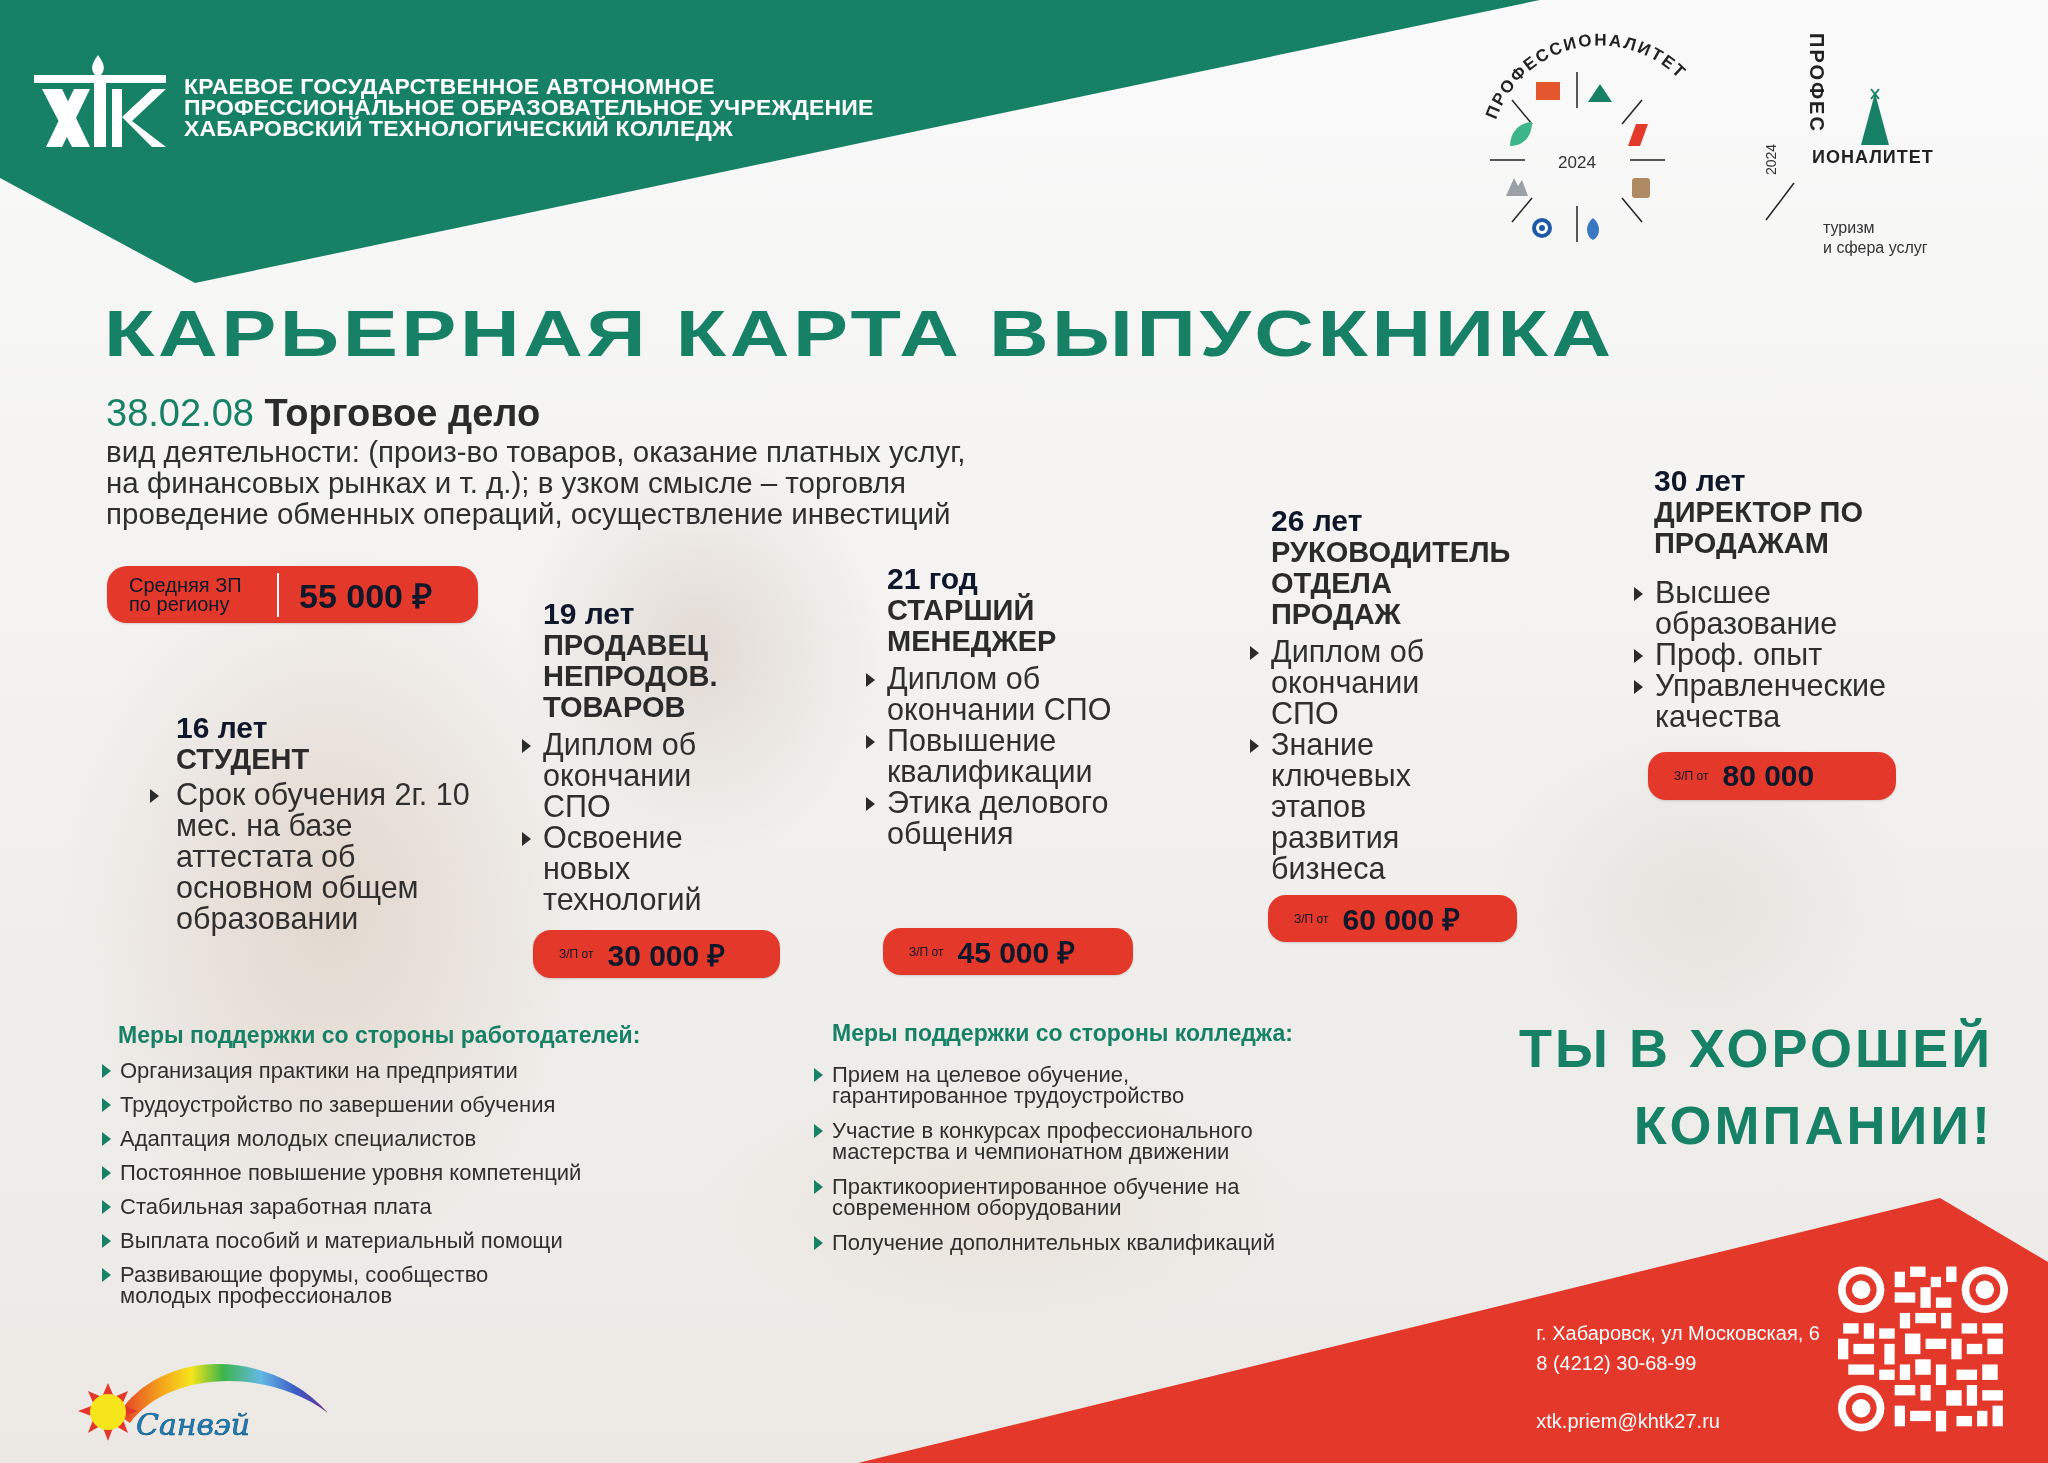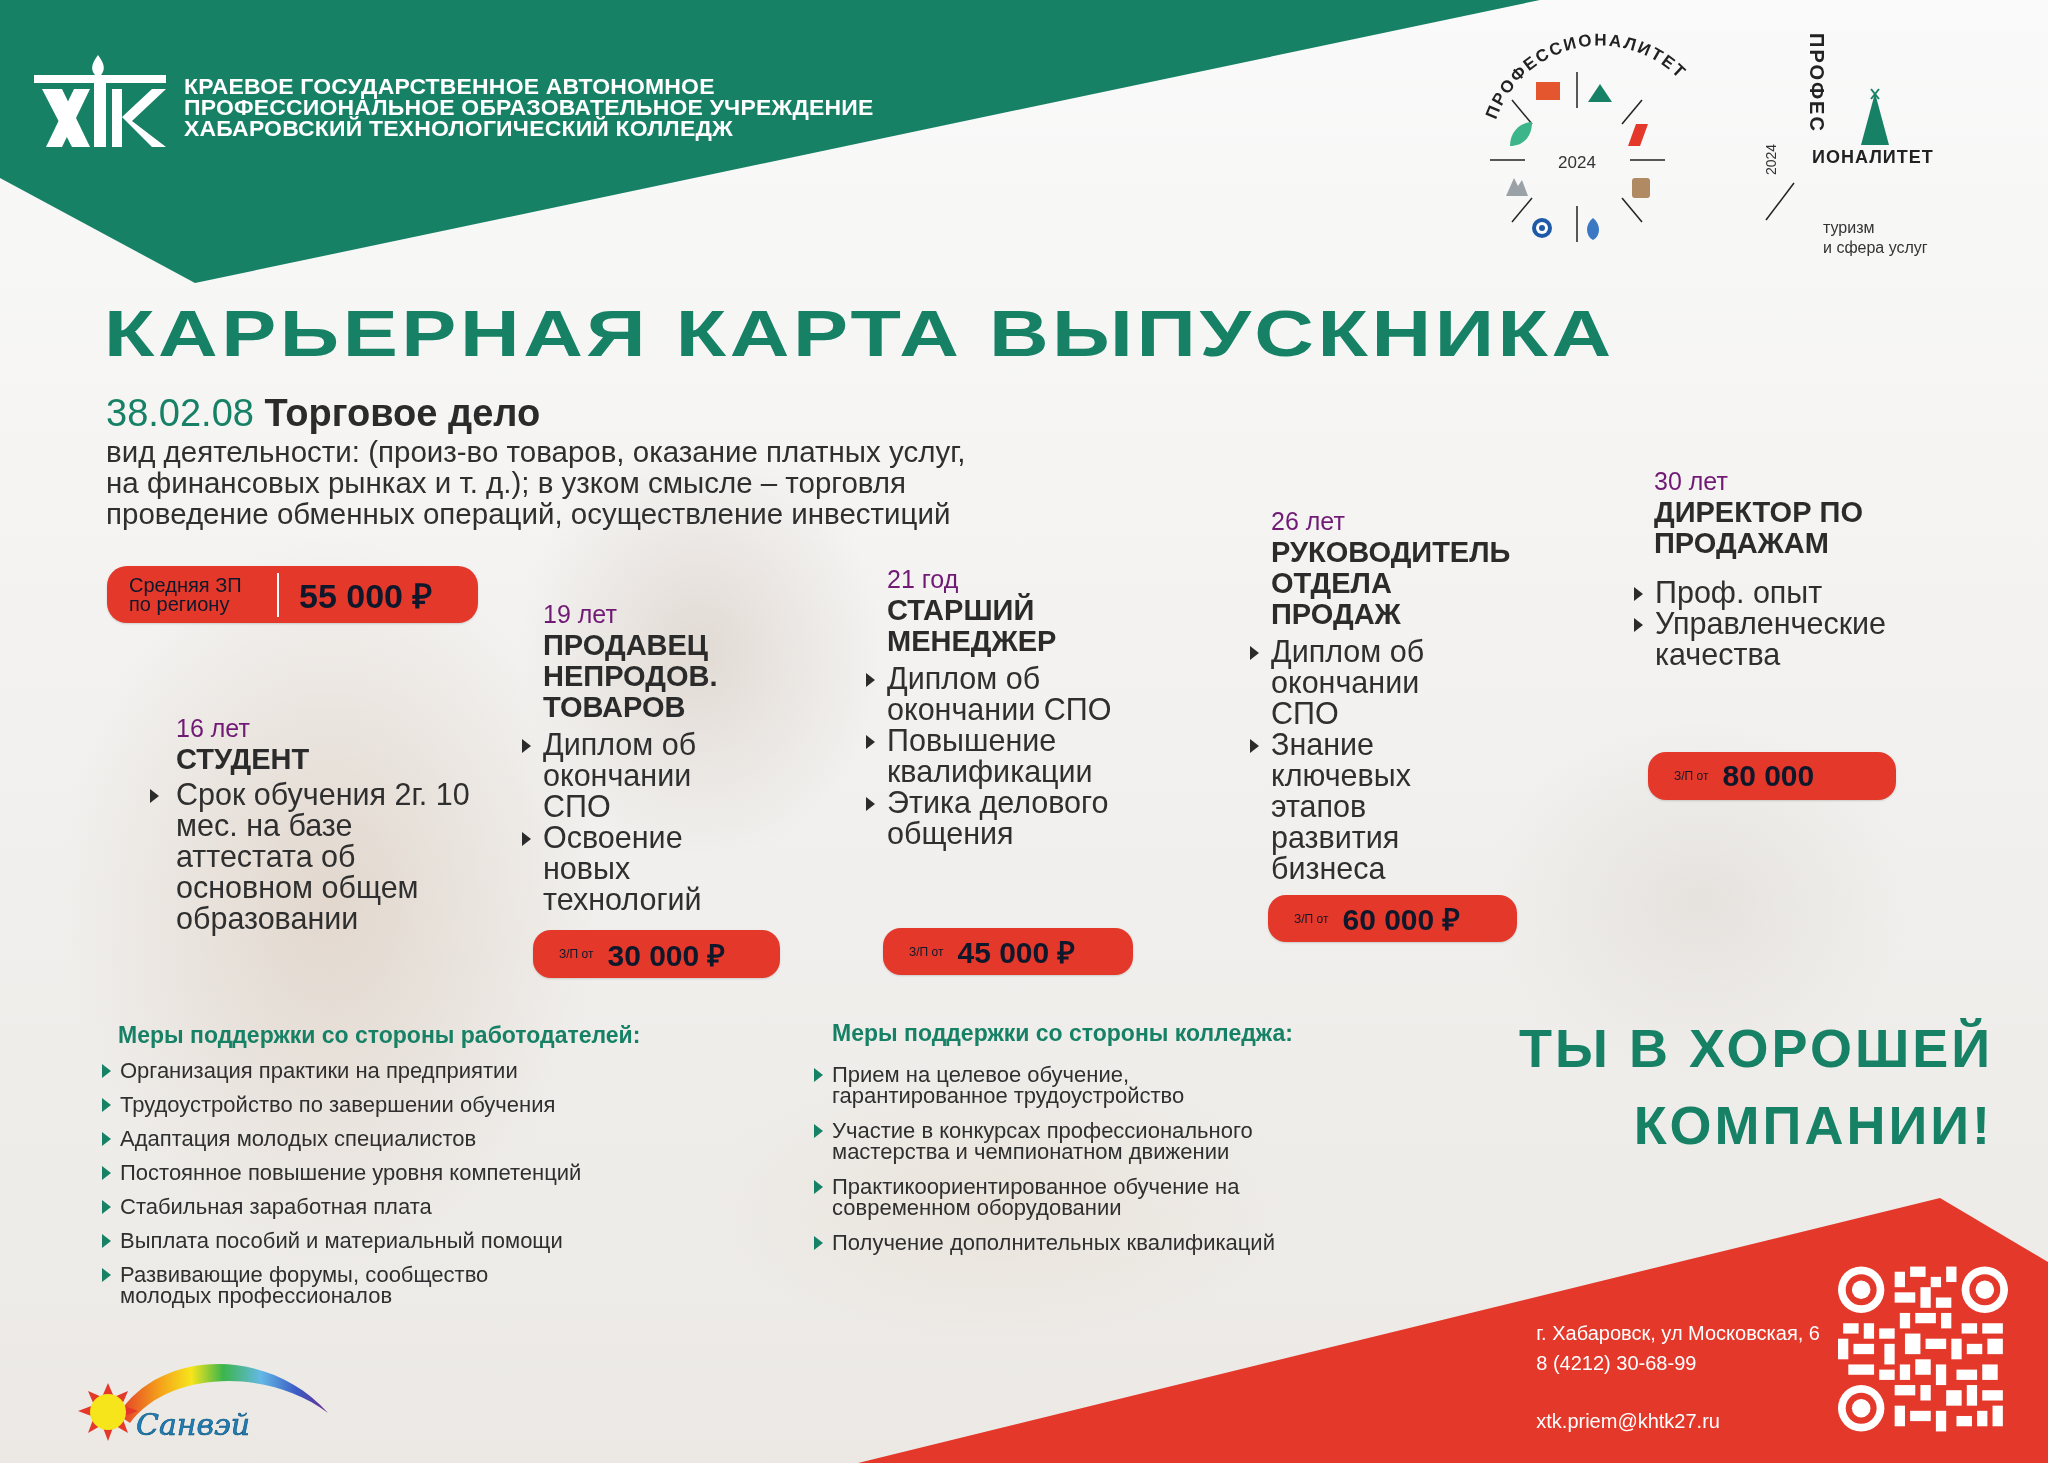--- a/index.html
+++ b/index.html
@@ -71,7 +71,7 @@
   .avg-badge .val { font-size: 34px; font-weight: bold; }
 
   .stage { position: absolute; font-family: "Liberation Sans", sans-serif; }
-  .stage .age { color: #701a75; font-weight: normal; font-size: 25px; line-height: 32px; }
+  .stage .age { color: #0f172a; font-weight: bold; font-size: 30px; line-height: 32px; }
   .stage .role { color: #2b2b2b; font-weight: bold; font-size: 29px; line-height: 31px; text-transform: uppercase; }
   .stage ul { list-style: none; margin-top: 6px; }
   .stage li {

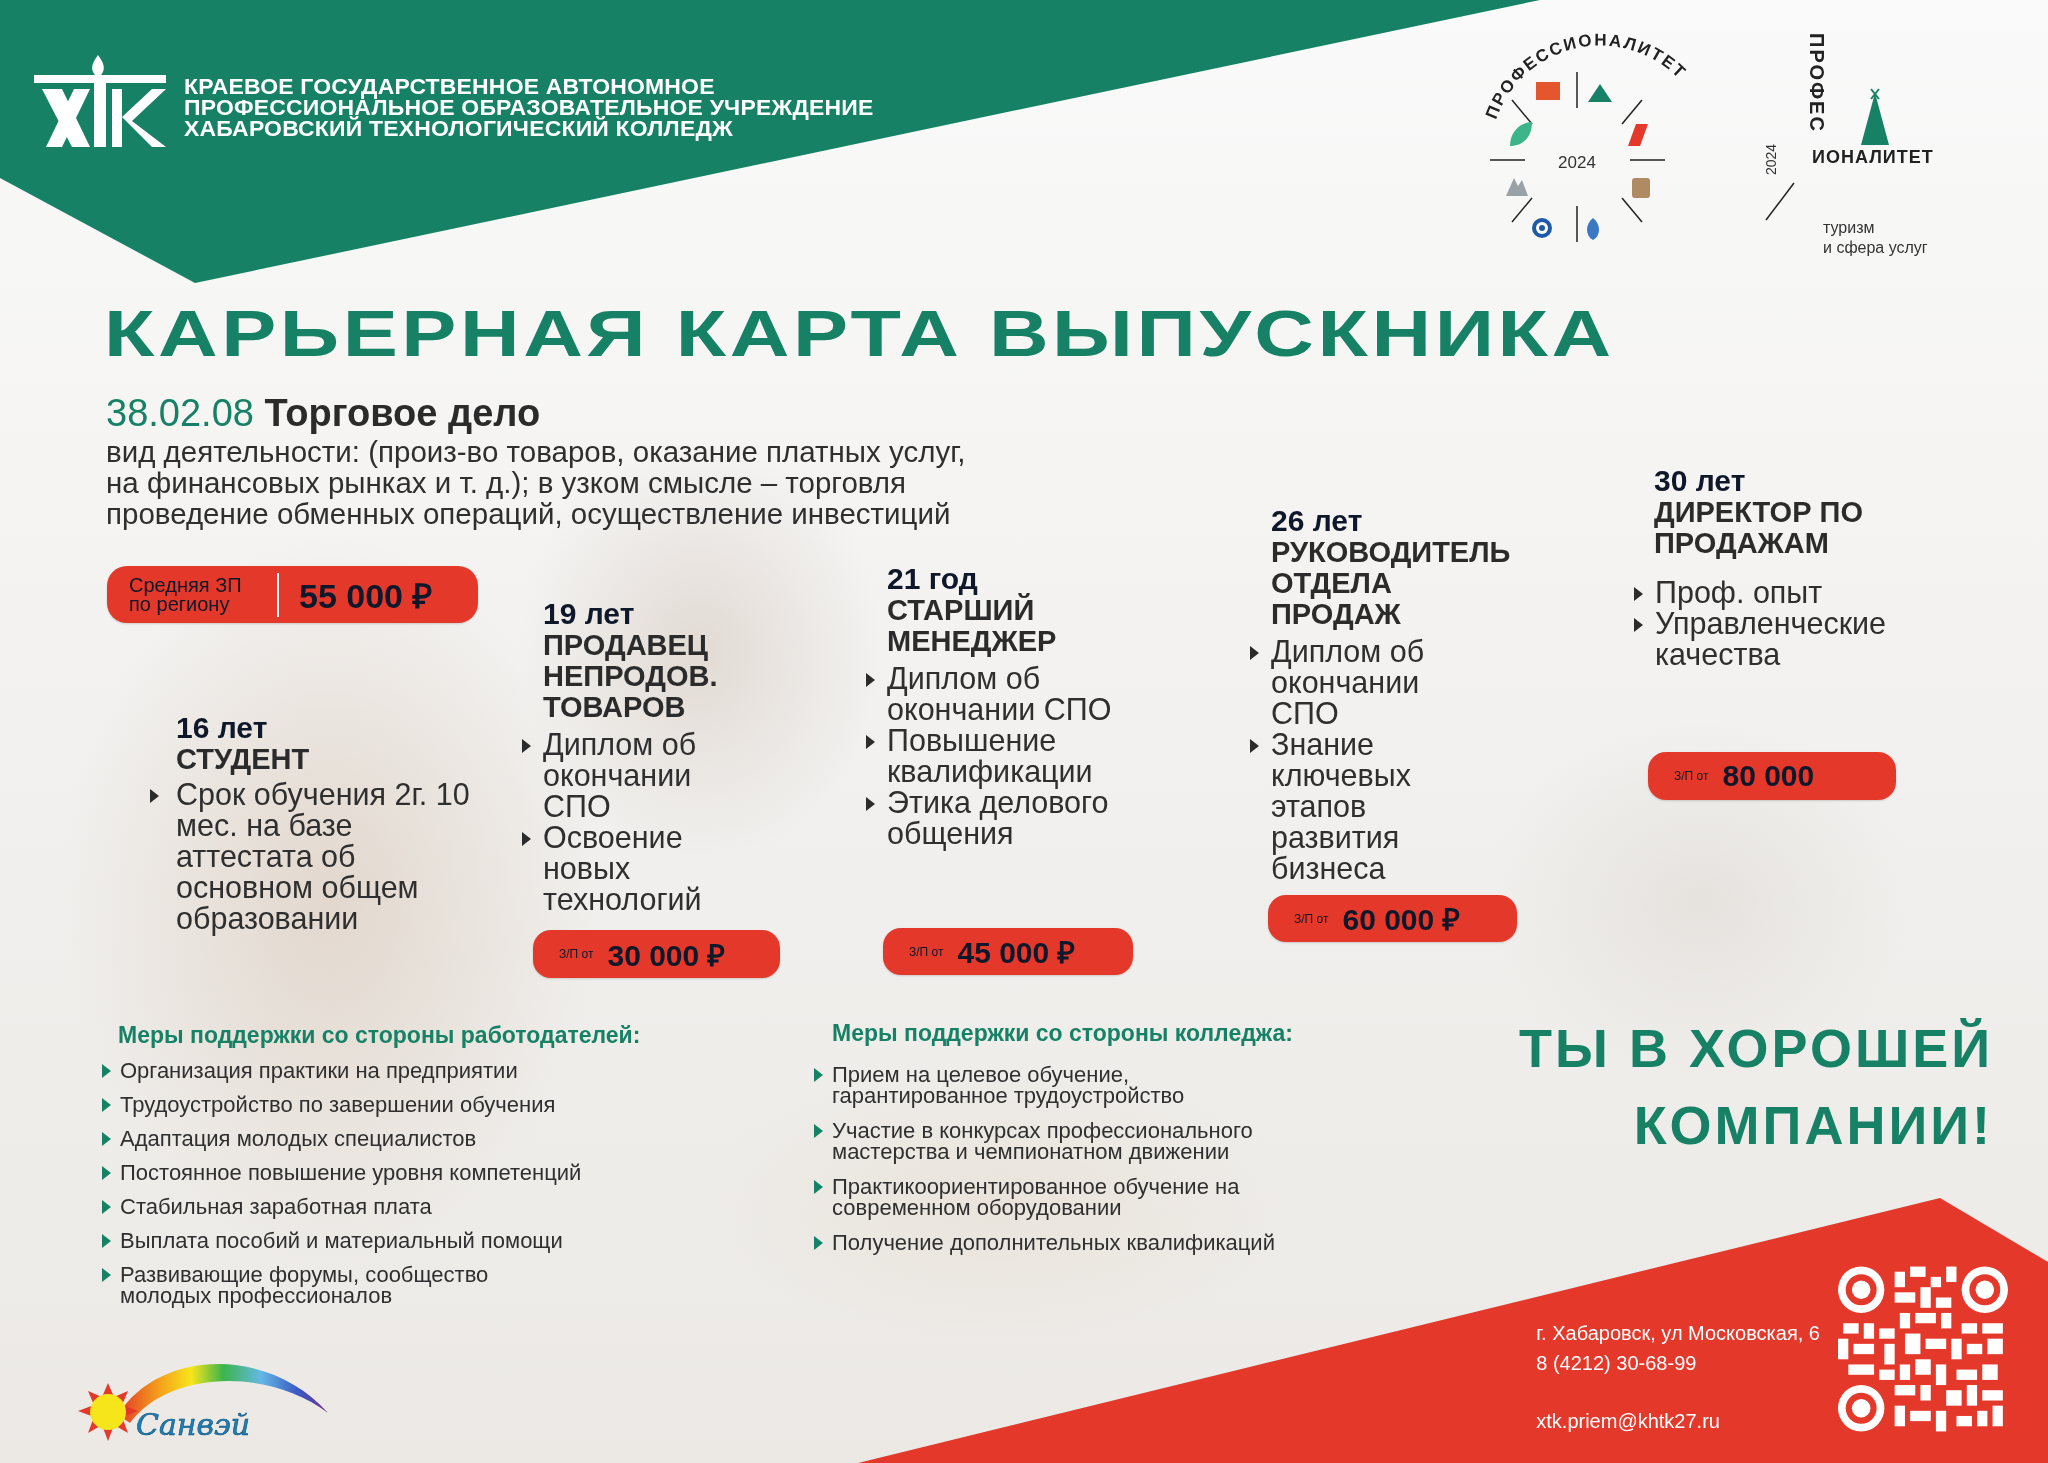--- a/index.html
+++ b/index.html
@@ -270,6 +270,7 @@
   <div class="role" style="margin-left:24px;">ДИРЕКТОР ПО</div>
   <div class="role" style="margin-left:24px;">ПРОДАЖАМ</div>
   <ul style="margin-top:18px; width:300px;">
+    <li>Высшее образование</li>
     <li>Проф. опыт</li>
     <li>Управленческие качества</li>
   </ul>

